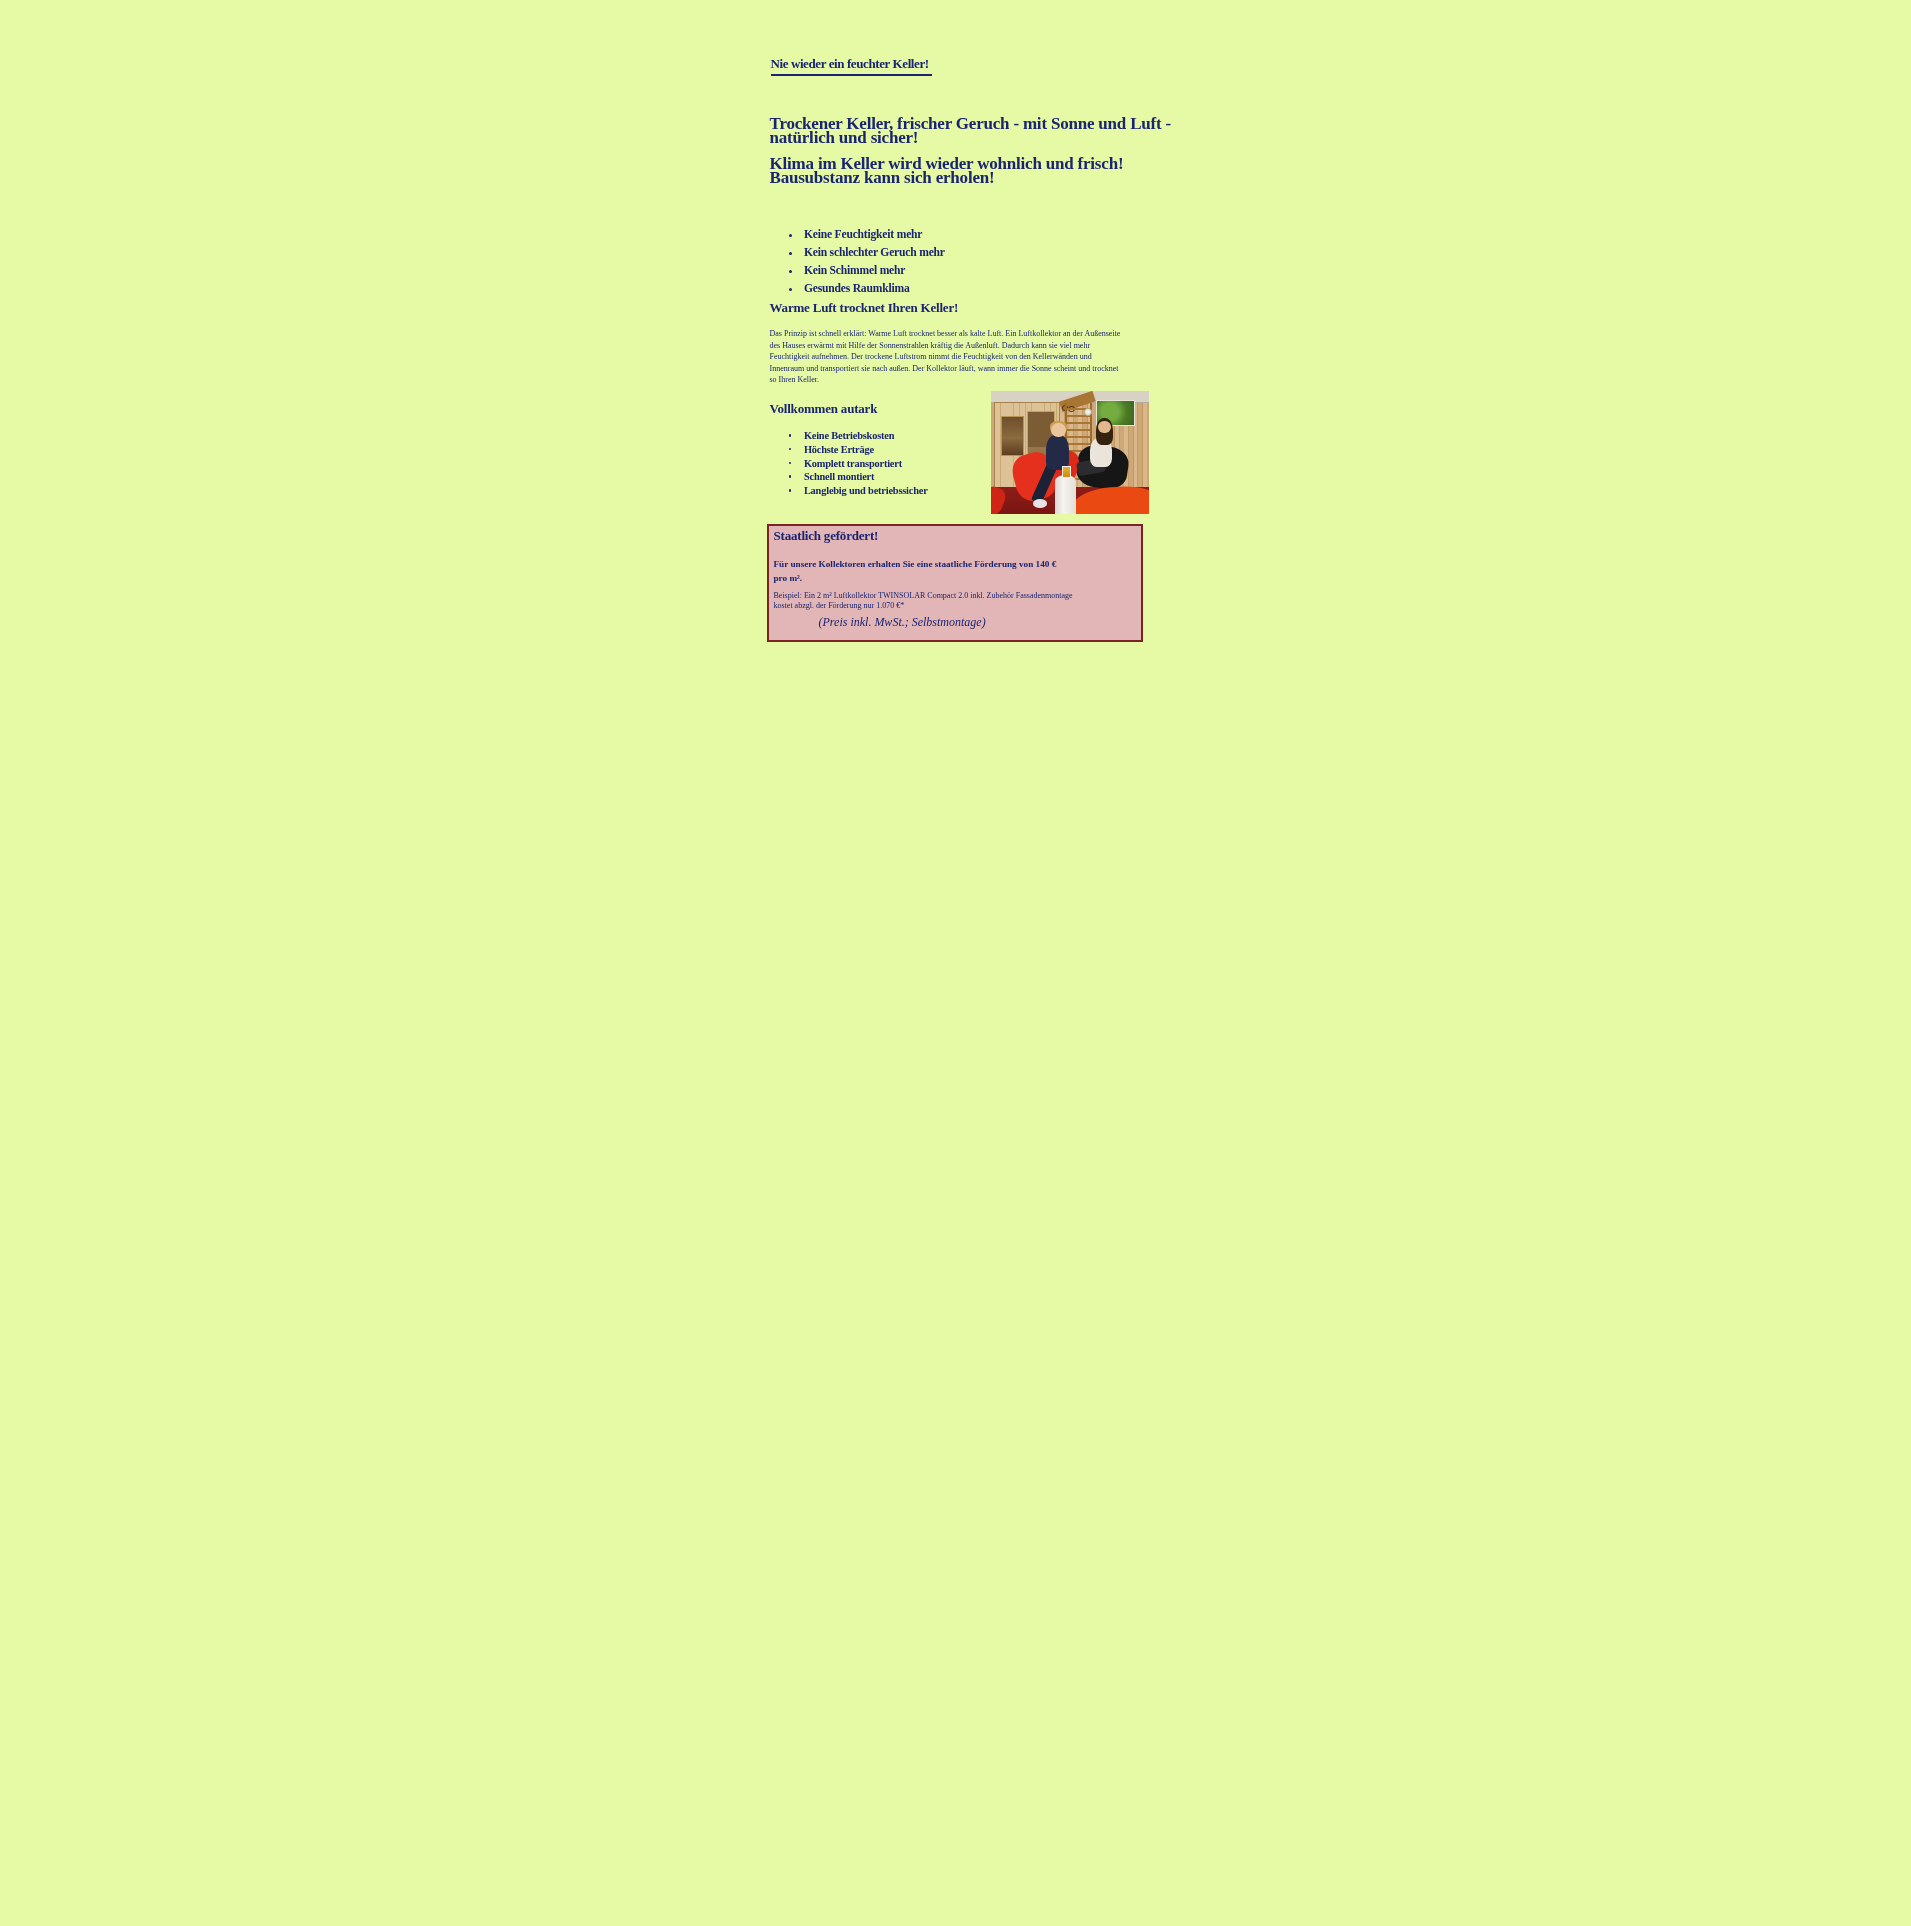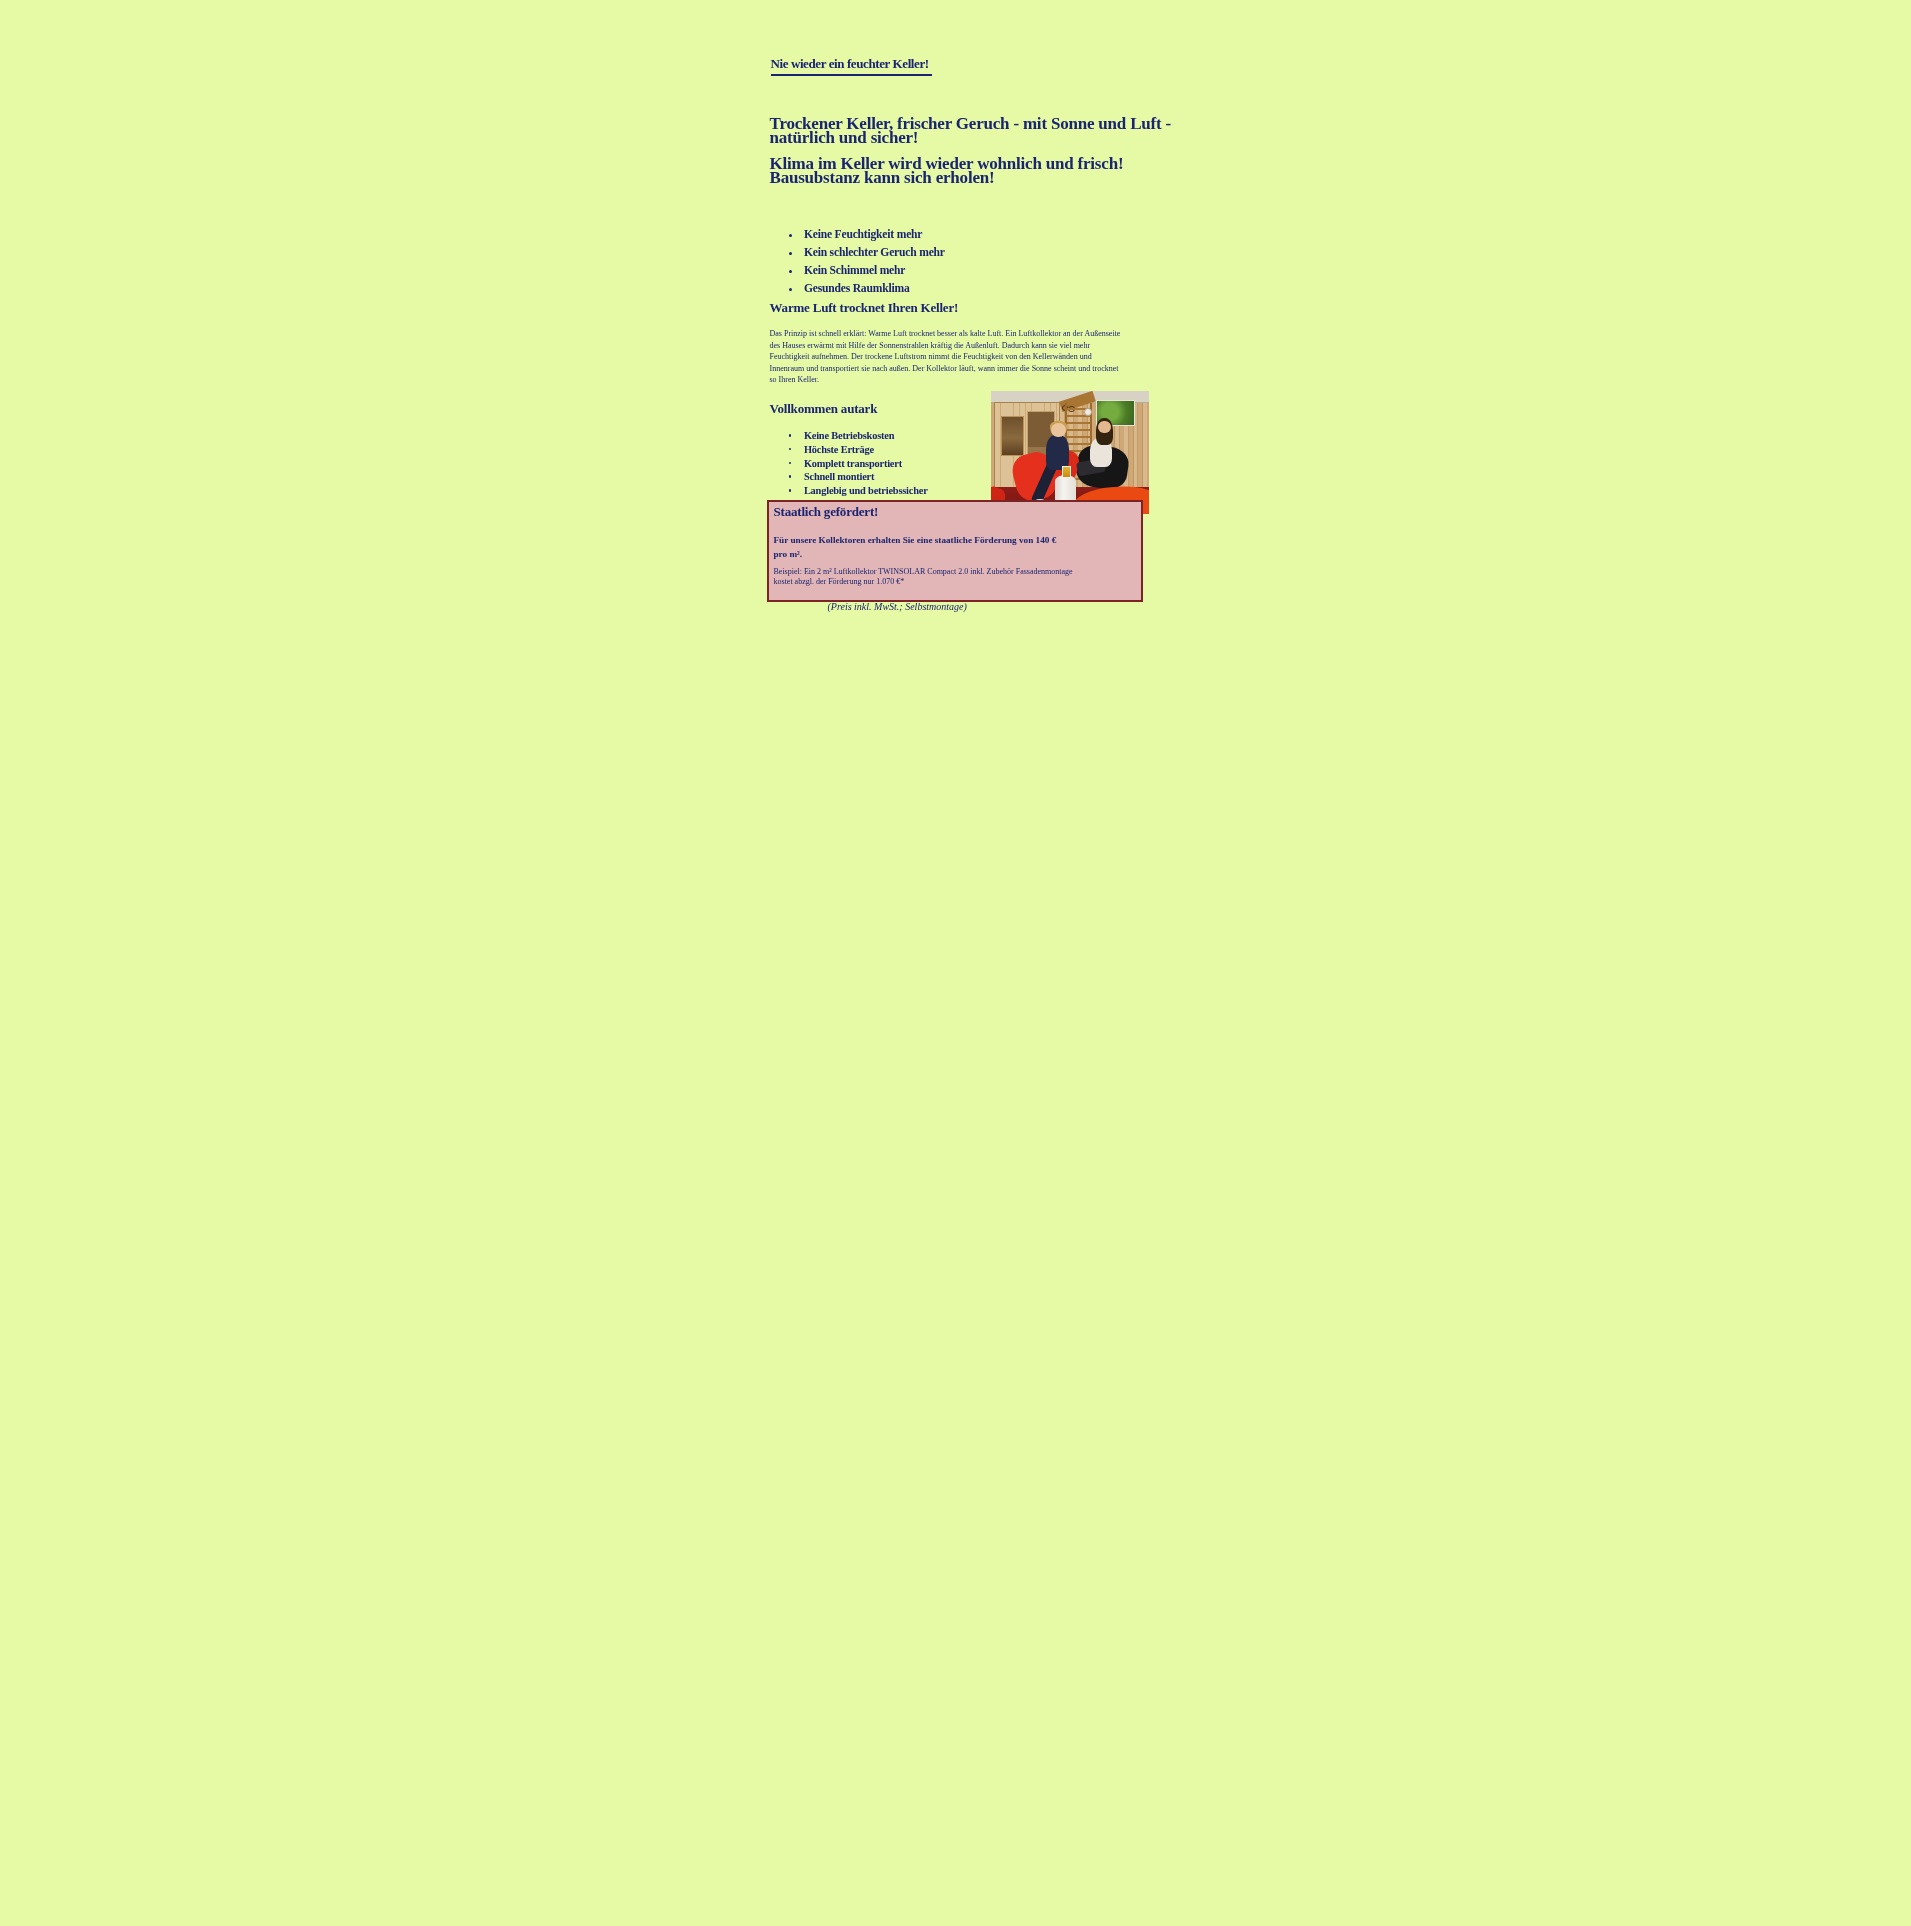--- a/index.html
+++ b/index.html
@@ -147,7 +147,7 @@
 
   
   .promo {
-    left:50px; top:500px; width:376px; height:102px;
+    left:50px; top:524px; width:376px; height:118px;
     box-sizing:border-box;
     background:#e2b6b6;
     border:2.3px double #7b2425;

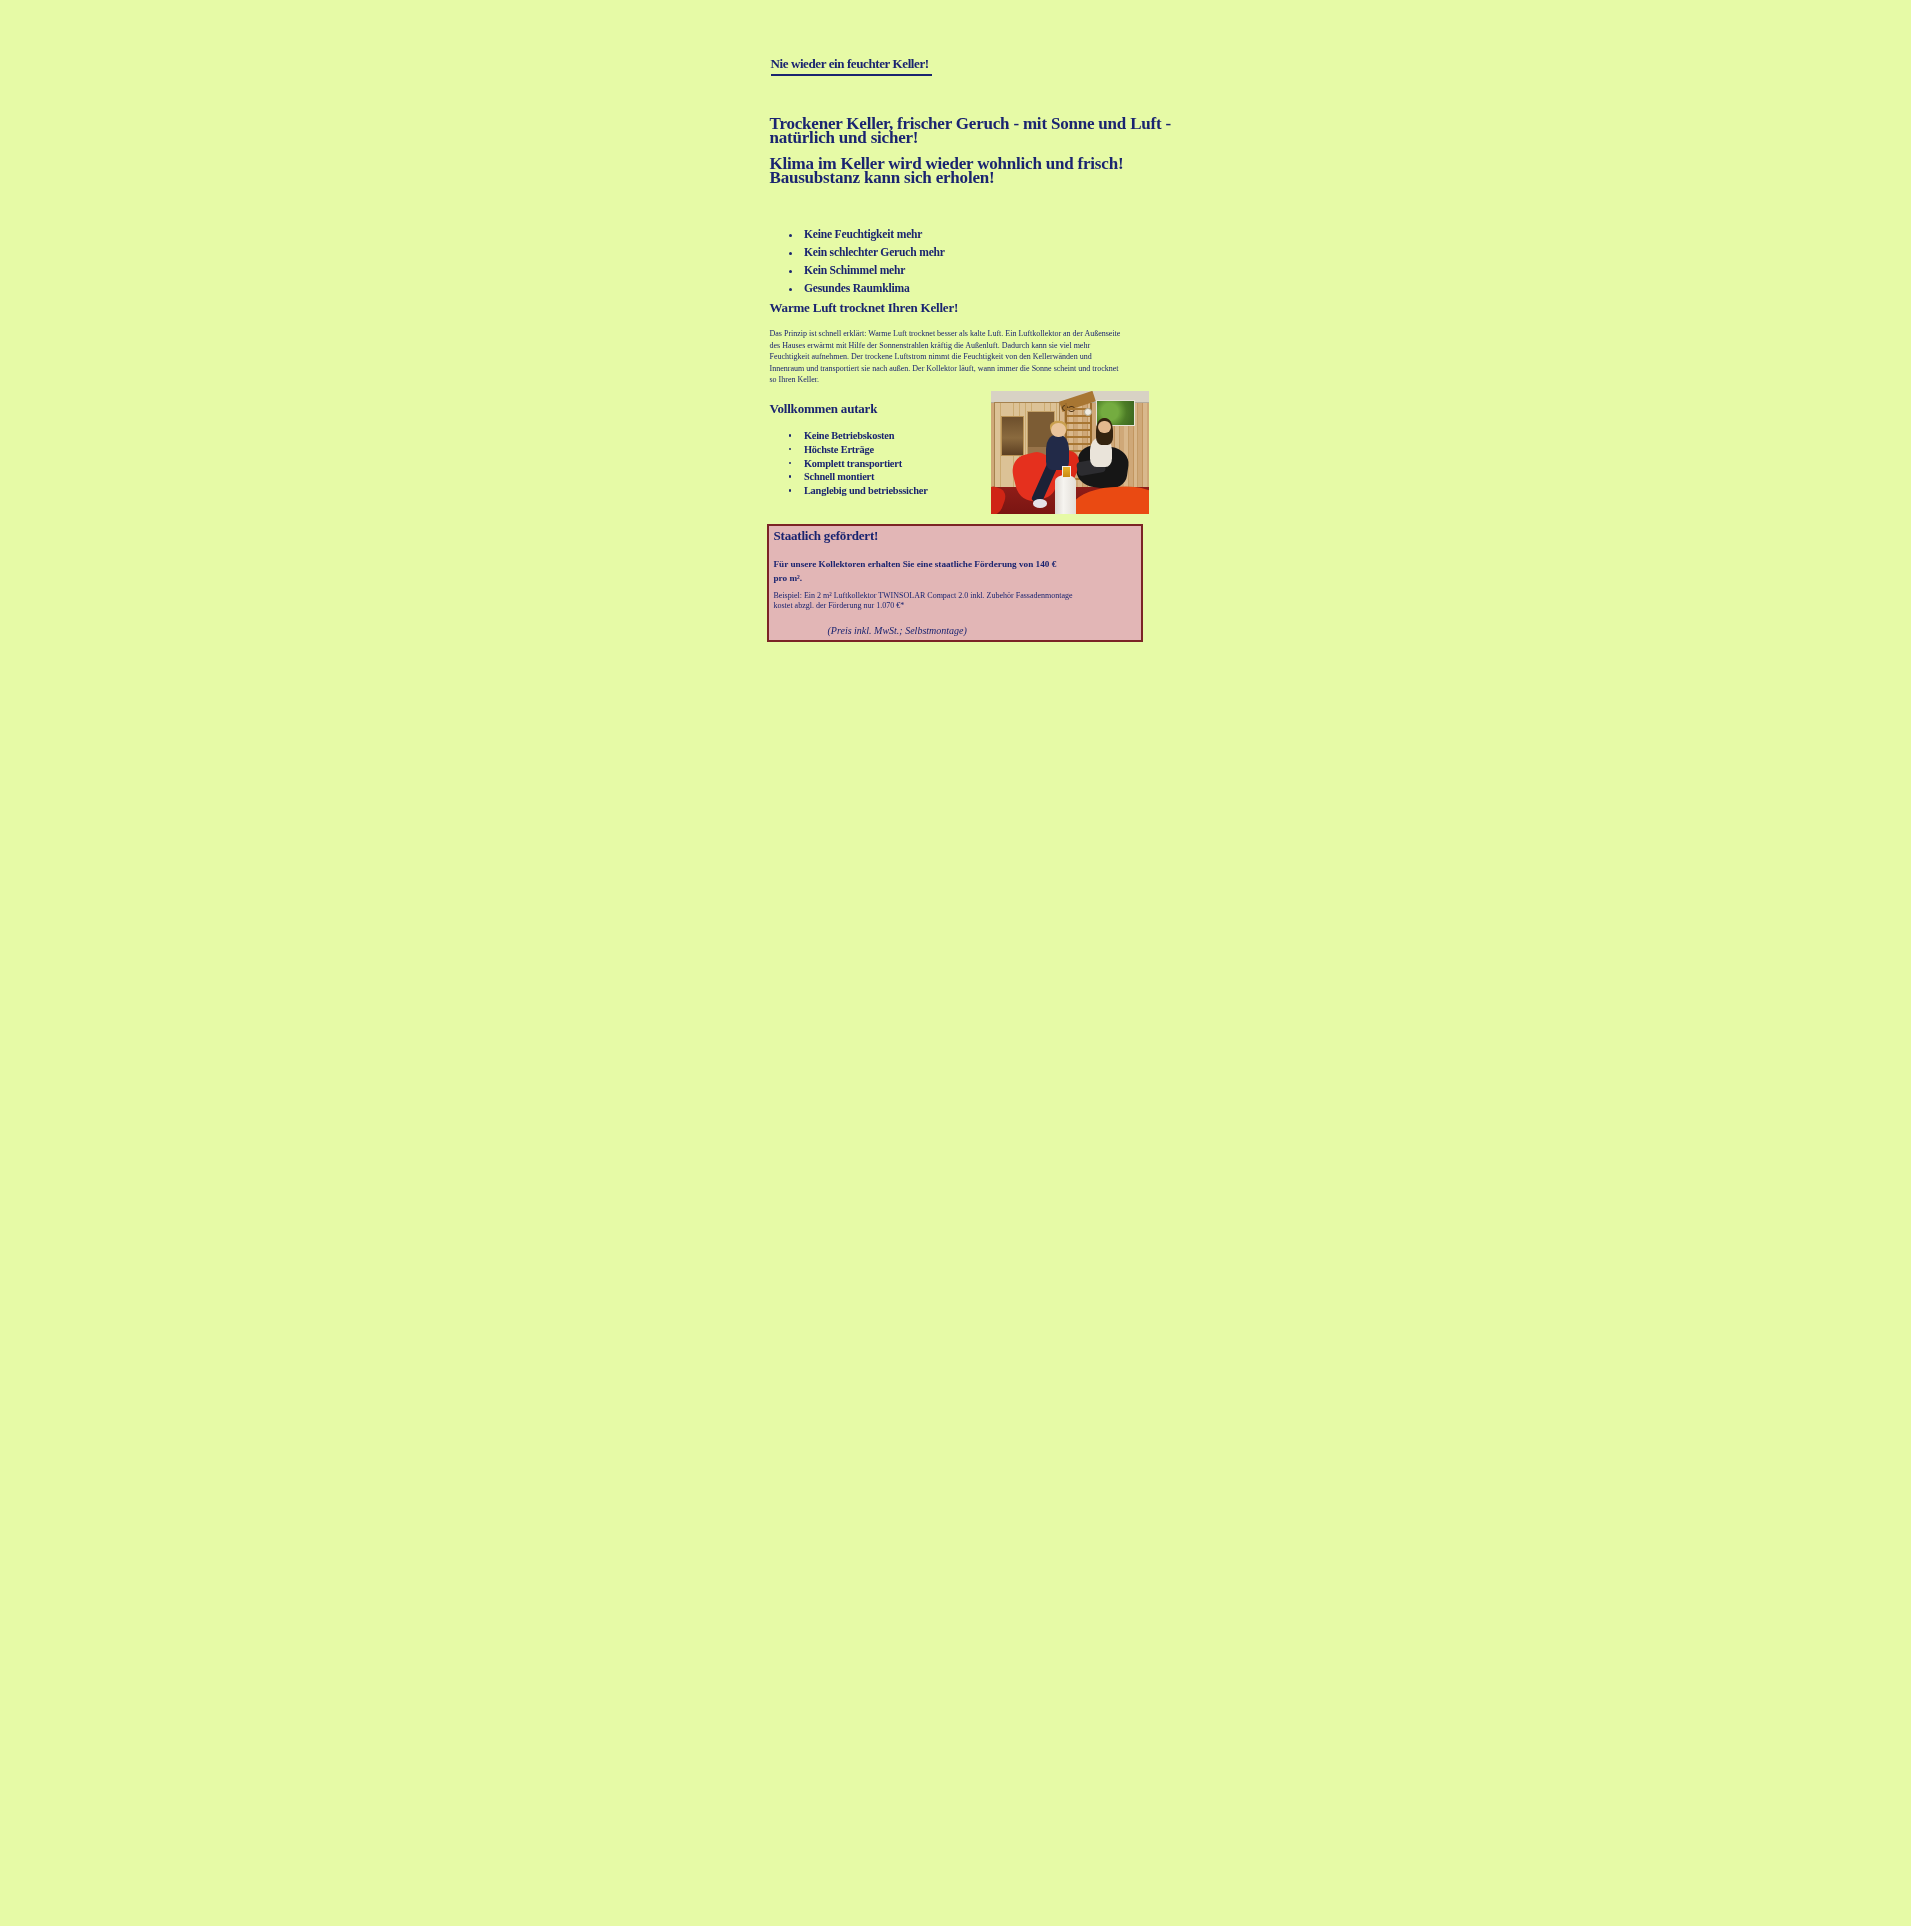--- a/index.html
+++ b/index.html
@@ -156,7 +156,7 @@
   .promo-heading { font-size:13px; font-weight:bold; margin:0; letter-spacing:-0.2px; }
   .promo-subsidy { font-size:9.2px; font-weight:bold; line-height:14px; margin:13px 0 0 0; }
   .promo-example { font-size:8px; line-height:10px; margin:6px 0 0 0; }
-  .promo-note { font-size:10px; line-height:10px; font-style:italic; margin:15px;padding-left:39px; }
+  .promo-note { font-size:12px; line-height:10px; font-style:italic; margin:6px;padding-left:39px; }
 </style>
 </head>
 <body>

